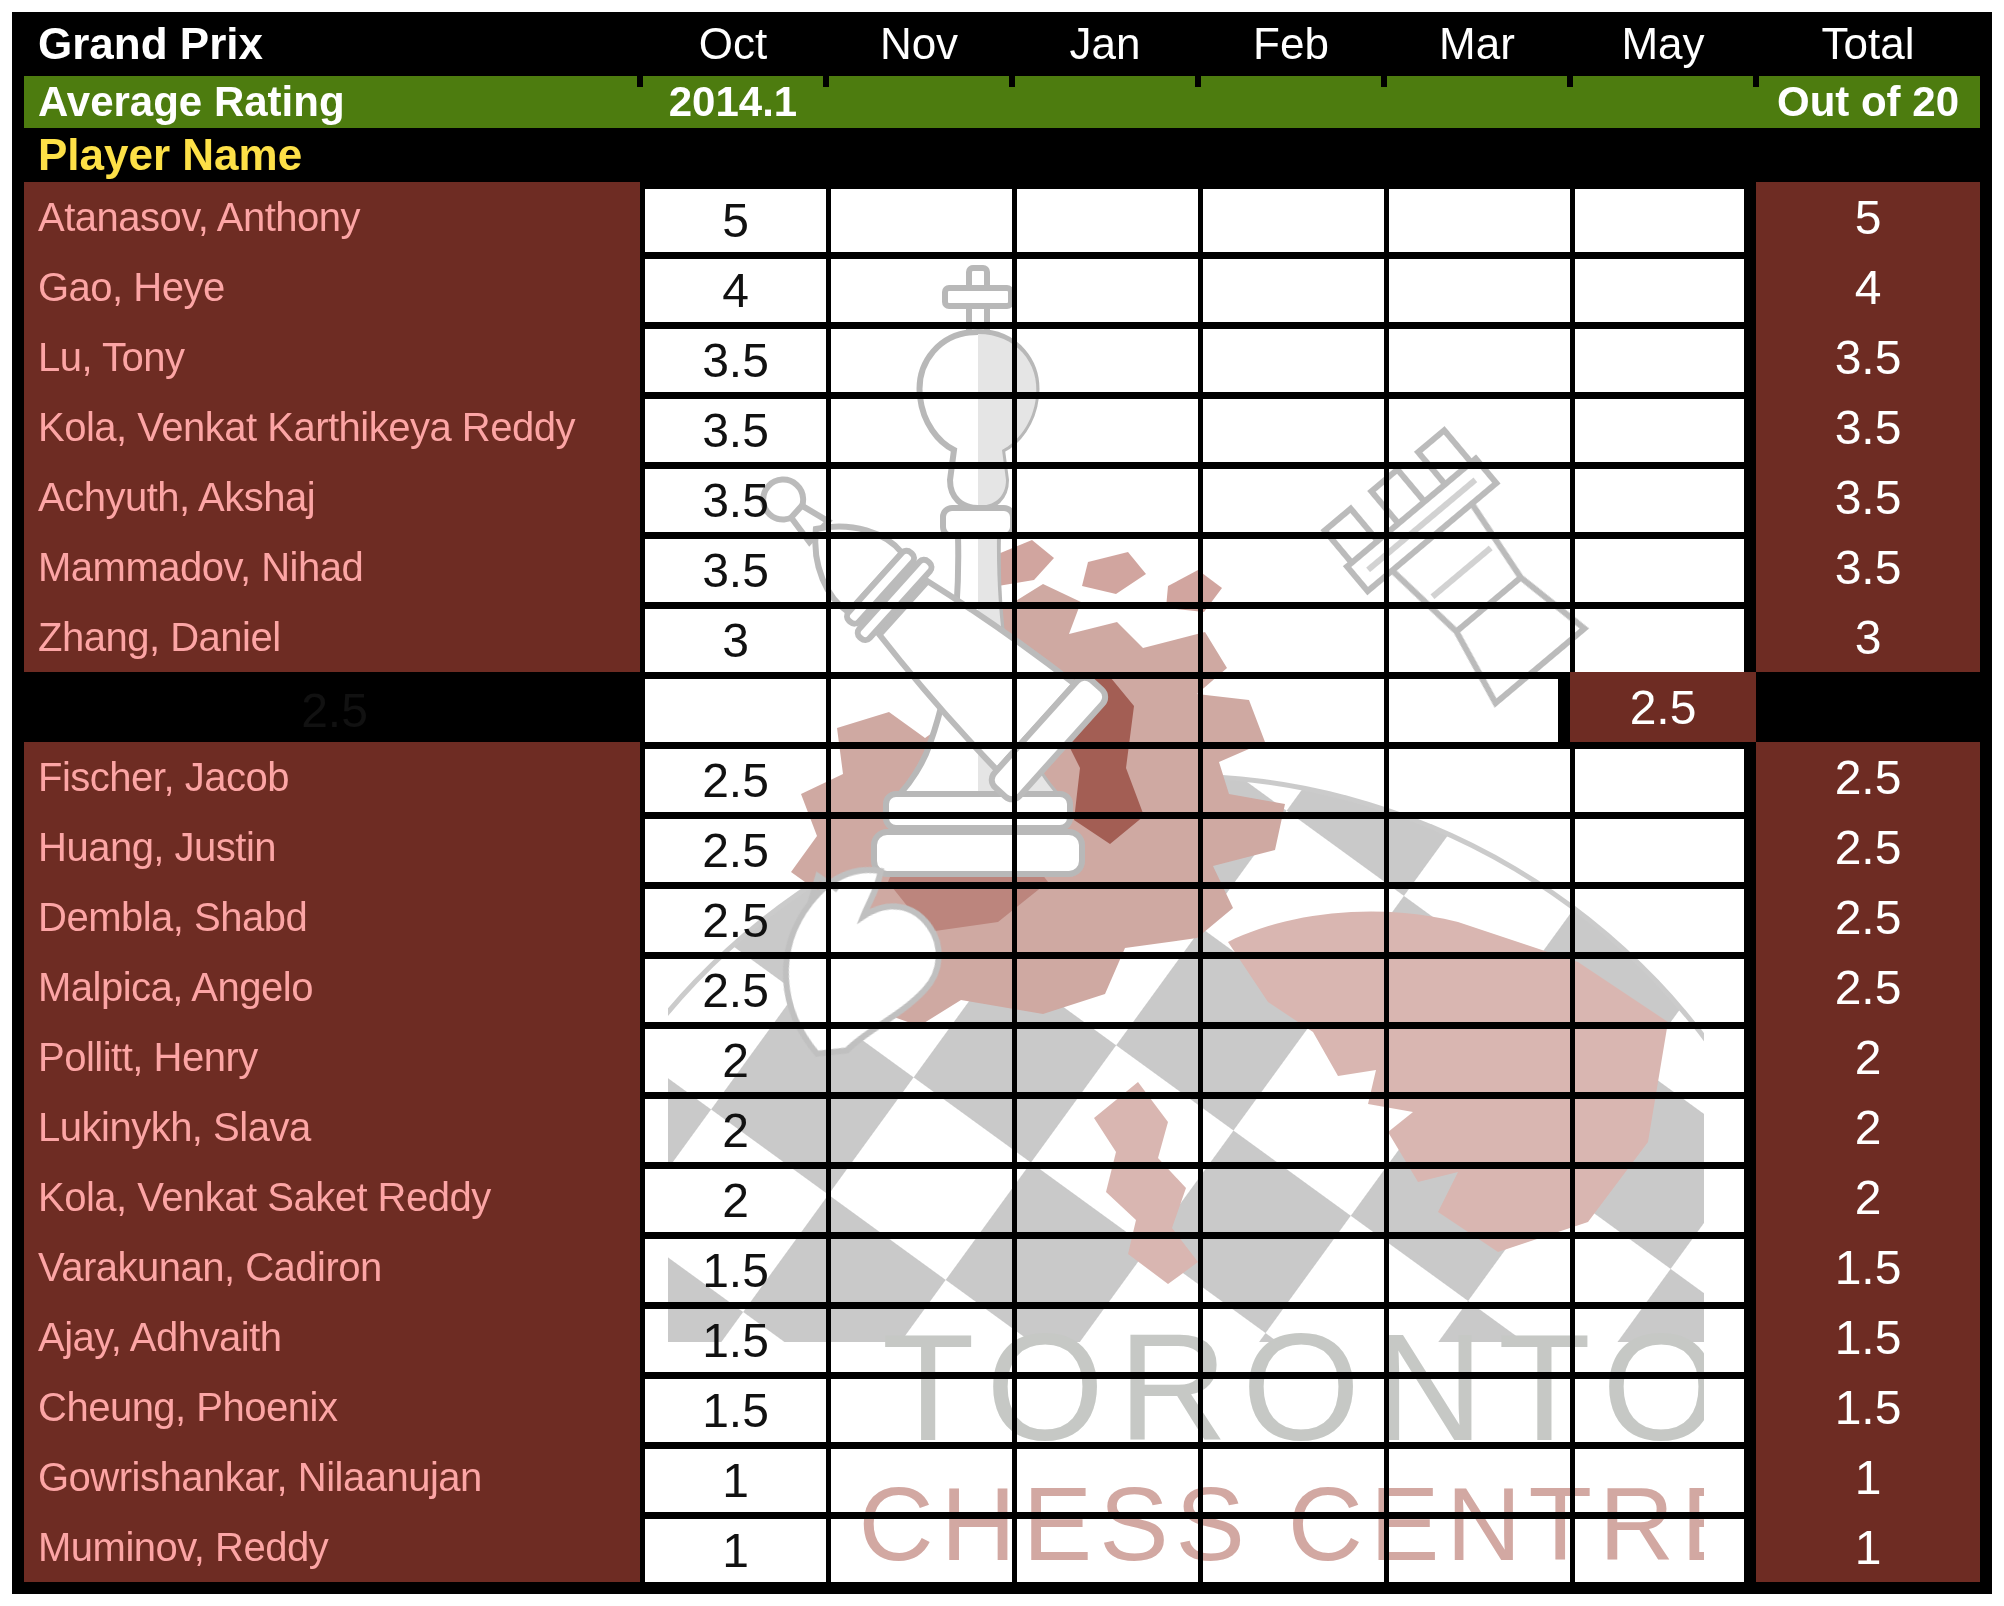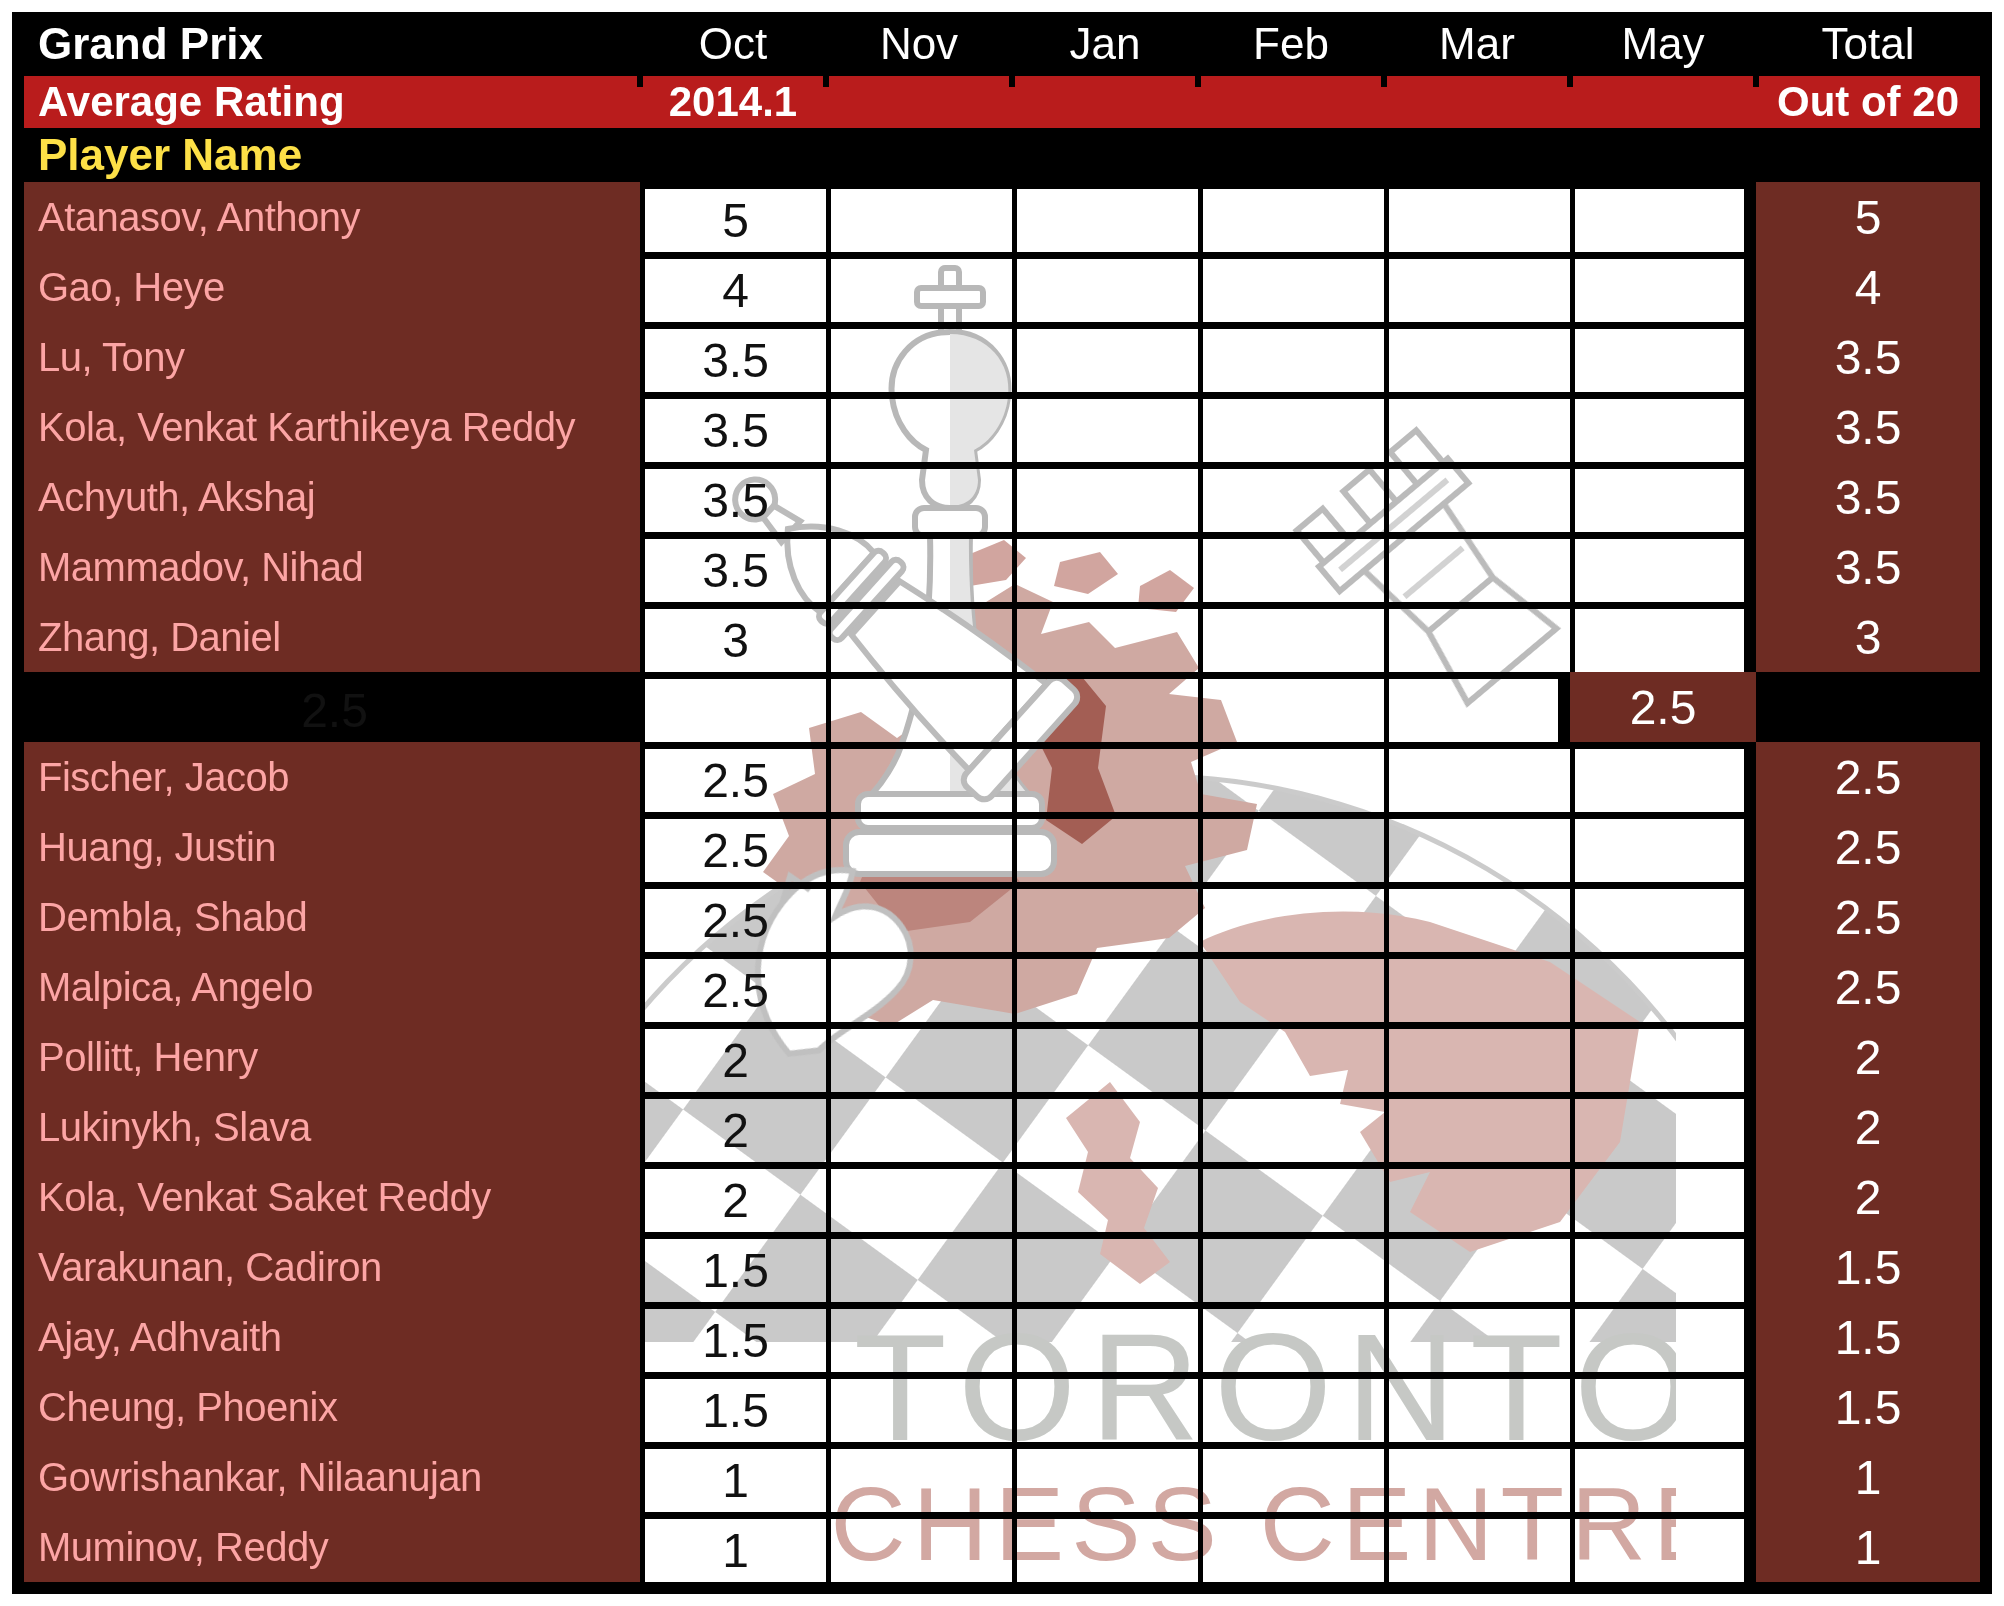--- a/index.html
+++ b/index.html
@@ -12,7 +12,7 @@
   .hrow1{height:64px;background:#000;color:#fff;align-items:center;}
   .hrow1 .title{font-size:44px;font-weight:bold;padding-left:14px;}
   .hrow1 .mon{font-size:44px;text-align:center;}
-  .hrow2{height:52px;background:#b91c1c;color:#fff;align-items:center;position:relative;}
+  .hrow2{height:52px;background:#4d7c0f;color:#fff;align-items:center;position:relative;}
   .hrow2 .lbl{font-size:42px;font-weight:bold;padding-left:14px;}
   .hrow2 .avg{font-size:42px;font-weight:bold;text-align:center;}
   .hrow2 .outof{font-size:42px;font-weight:bold;text-align:center;}

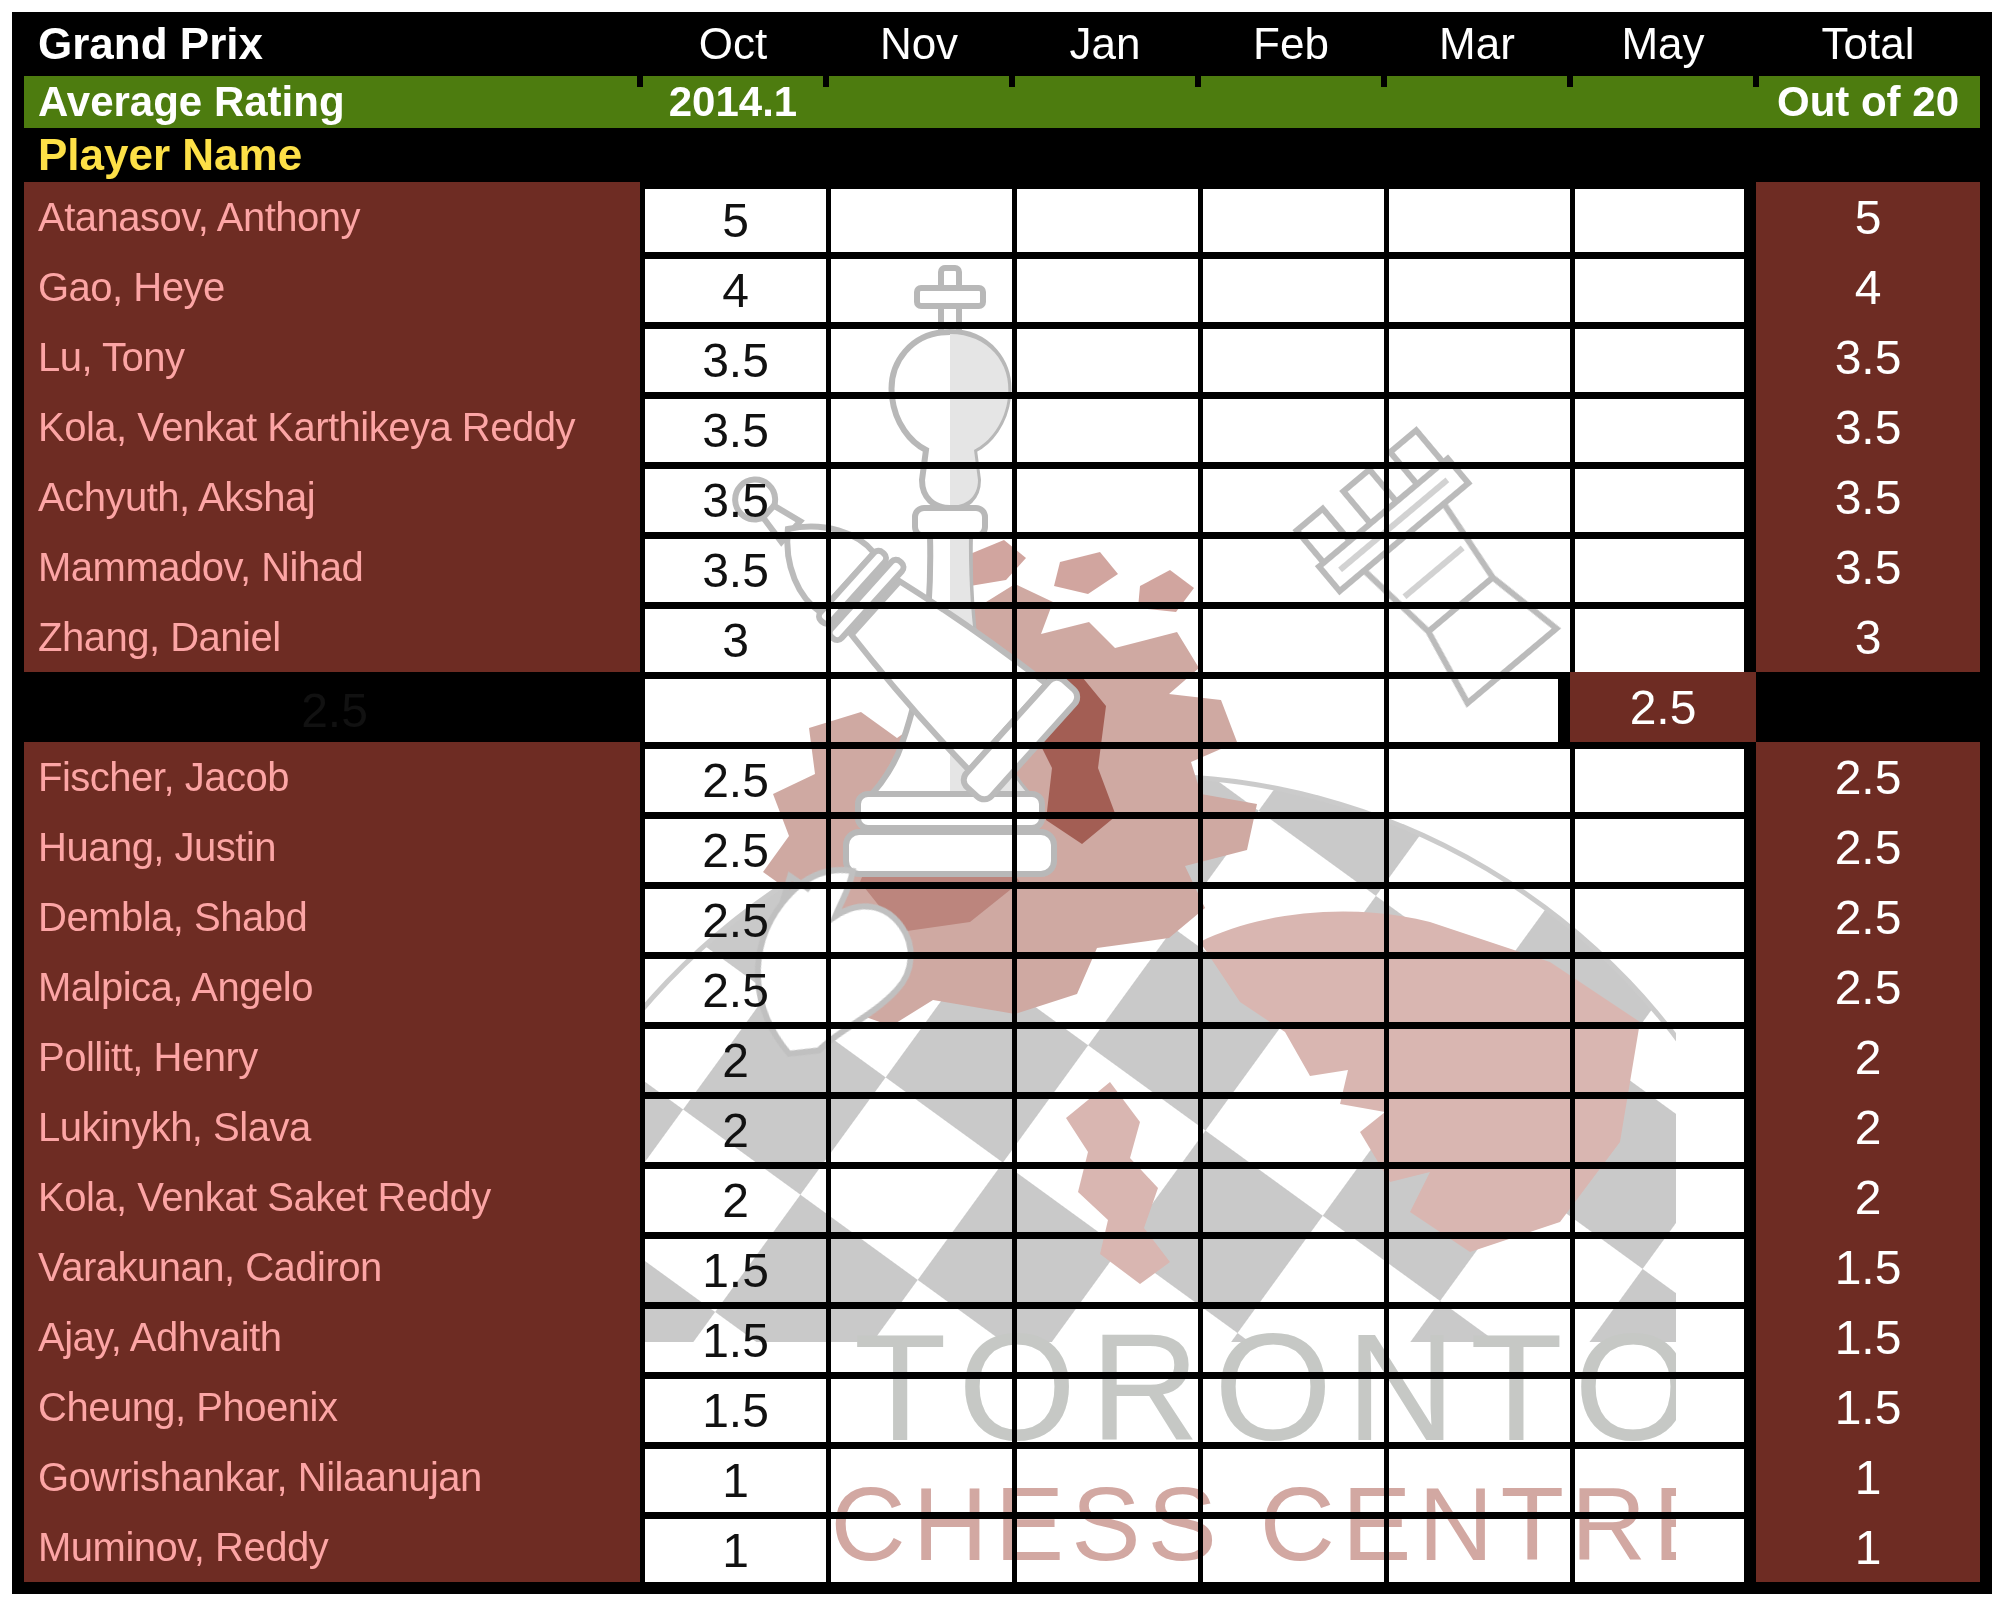--- a/index.html
+++ b/index.html
@@ -23,7 +23,7 @@
   .players{position:relative;height:1400px;}
   .underlay{position:absolute;left:616px;top:0;width:1116px;height:1400px;
             background:#ffffff;z-index:0;}
-  .wm{position:absolute;left:616px;top:0;width:1036px;height:1400px;
+  .wm{position:absolute;left:644px;top:0;width:1036px;height:1400px;
       overflow:hidden;z-index:1;pointer-events:none;}
   .prow{height:70px;position:relative;z-index:2;}
   .ncell{background:#6e2c23;color:#fca5a5;display:flex;align-items:center;

